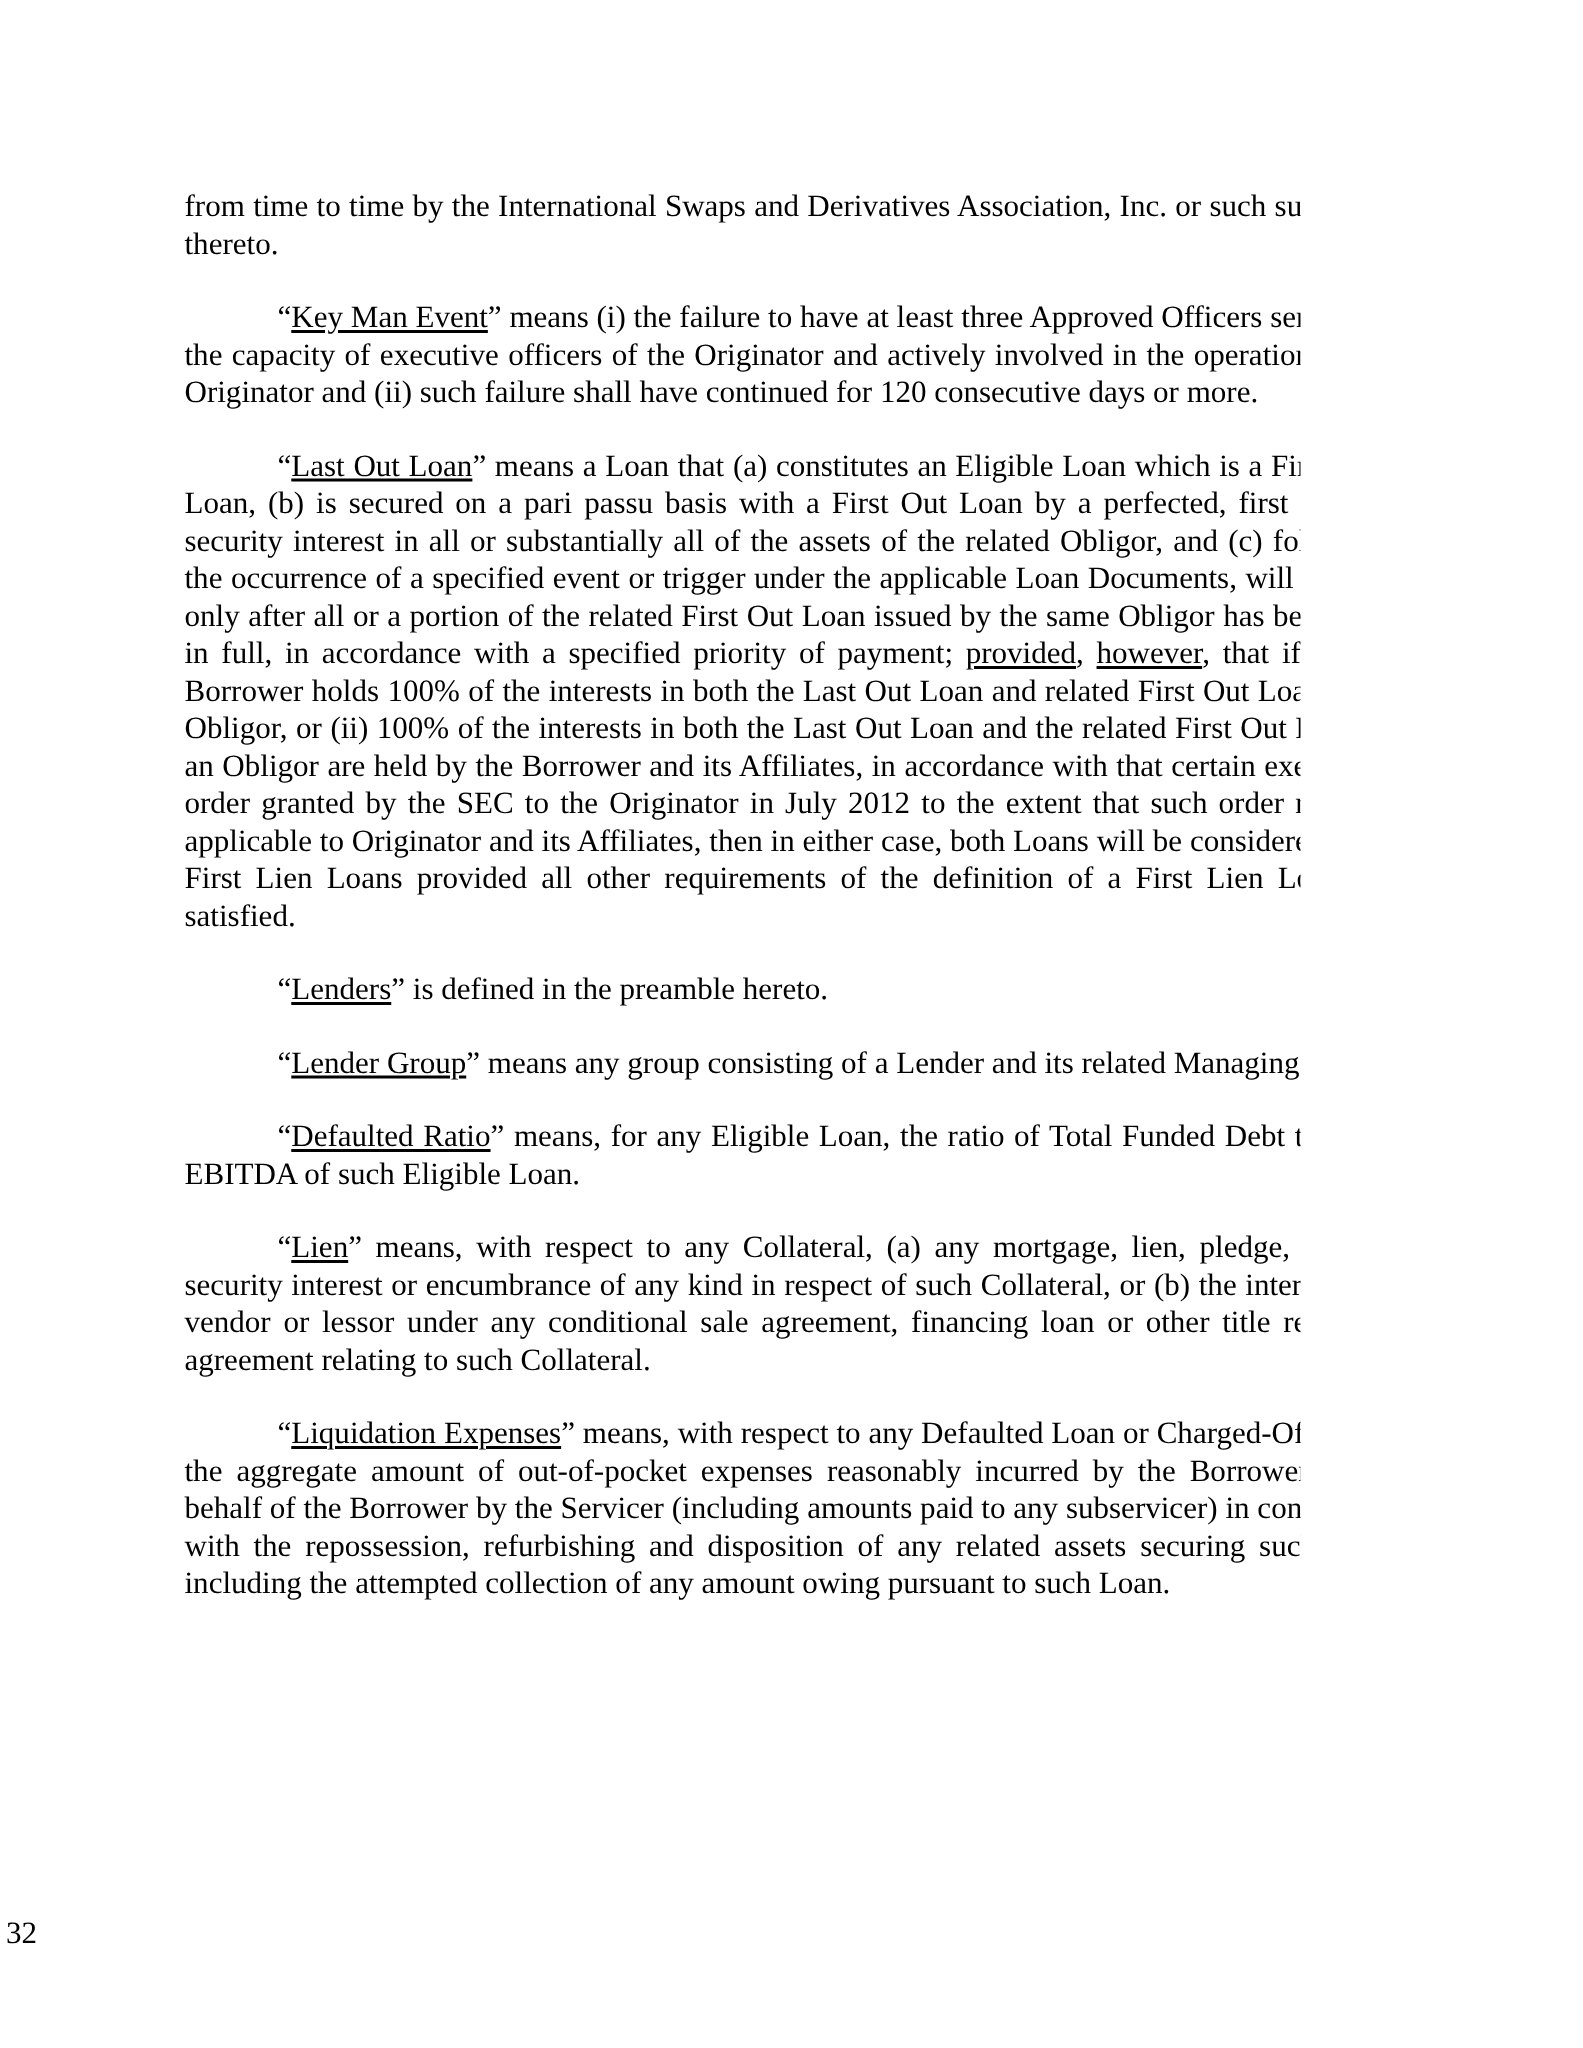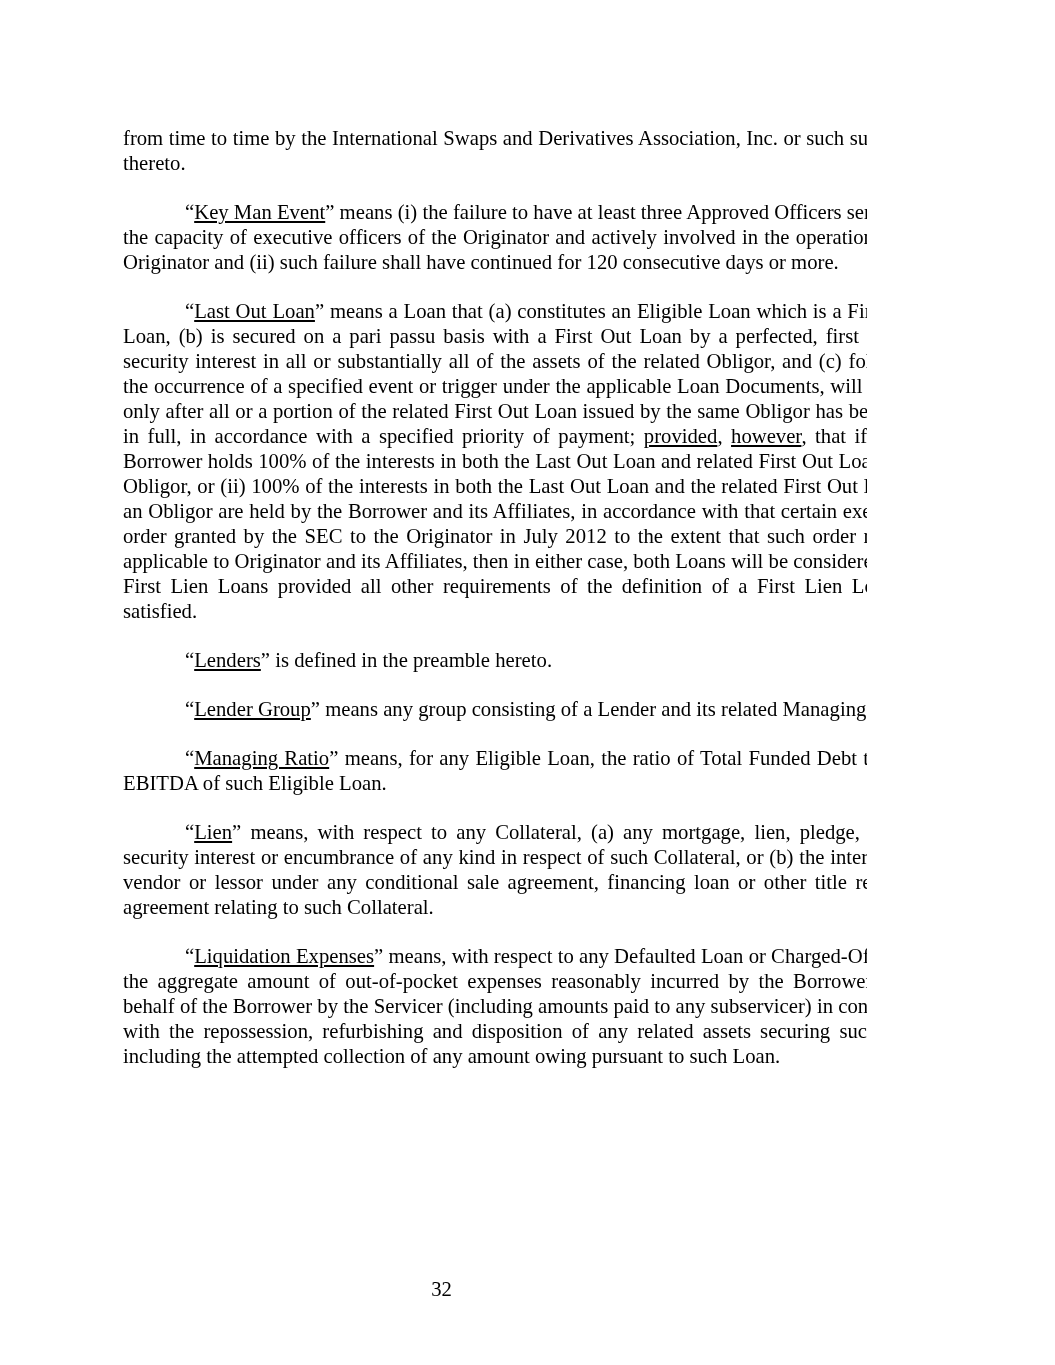--- a/index.html
+++ b/index.html
@@ -53,7 +53,7 @@
       <p class="para indent"><span class="">“</span><span class="u">Last Out Loan</span><span class="">” means a Loan that (a) constitutes an Eligible Loan which is a First Lien Loan, (b) is secured on a pari passu basis with a First Out Loan by a perfected, first priority security interest in all or substantially all of the assets of the related Obligor, and (c) following the occurrence of a specified event or trigger under the applicable Loan Documents, will be paid only after all or a portion of the related First Out Loan issued by the same Obligor has been paid in full, in accordance with a specified priority of payment; </span><span class="u">provided</span><span class="">, </span><span class="u">however</span><span class="">, that if (i) the Borrower holds 100% of the interests in both the Last Out Loan and related First Out Loan of an Obligor, or (ii) 100% of the interests in both the Last Out Loan and the related First Out Loan of an Obligor are held by the Borrower and its Affiliates, in accordance with that certain exemptive order granted by the SEC to the Originator in July 2012 to the extent that such order remains applicable to Originator and its Affiliates, then in either case, both Loans will be considered to be First Lien Loans provided all other requirements of the definition of a First Lien Loan are satisfied.</span></p>
       <p class="para indent"><span class="">“</span><span class="u">Lenders</span><span class="">” is defined in the preamble hereto.</span></p>
       <p class="para indent"><span class="">“</span><span class="u">Lender Group</span><span class="">” means any group consisting of a Lender and its related Managing Agent.</span></p>
-      <p class="para indent"><span class="">“</span><span class="u">Managing Ratio</span><span class="">” means, for any Eligible Loan, the ratio of Total Funded Debt to TTM EBITDA of such Eligible Loan.</span></p>
+      <p class="para indent"><span class="">“</span><span class="u">Defaulted Ratio</span><span class="">” means, for any Eligible Loan, the ratio of Total Funded Debt to TTM EBITDA of such Eligible Loan.</span></p>
       <p class="para indent"><span class="">“</span><span class="u">Lien</span><span class="">” means, with respect to any Collateral, (a) any mortgage, lien, pledge, charge, security interest or encumbrance of any kind in respect of such Collateral, or (b) the interest of a vendor or lessor under any conditional sale agreement, financing loan or other title retention agreement relating to such Collateral.</span></p>
       <p class="para indent"><span class="">“</span><span class="u">Liquidation Expenses</span><span class="">” means, with respect to any Defaulted Loan or Charged-Off Loan, the aggregate amount of out-of-pocket expenses reasonably incurred by the Borrower or on behalf of the Borrower by the Servicer (including amounts paid to any subservicer) in connection with the repossession, refurbishing and disposition of any related assets securing such Loan including the attempted collection of any amount owing pursuant to such Loan.</span></p>
     </div>

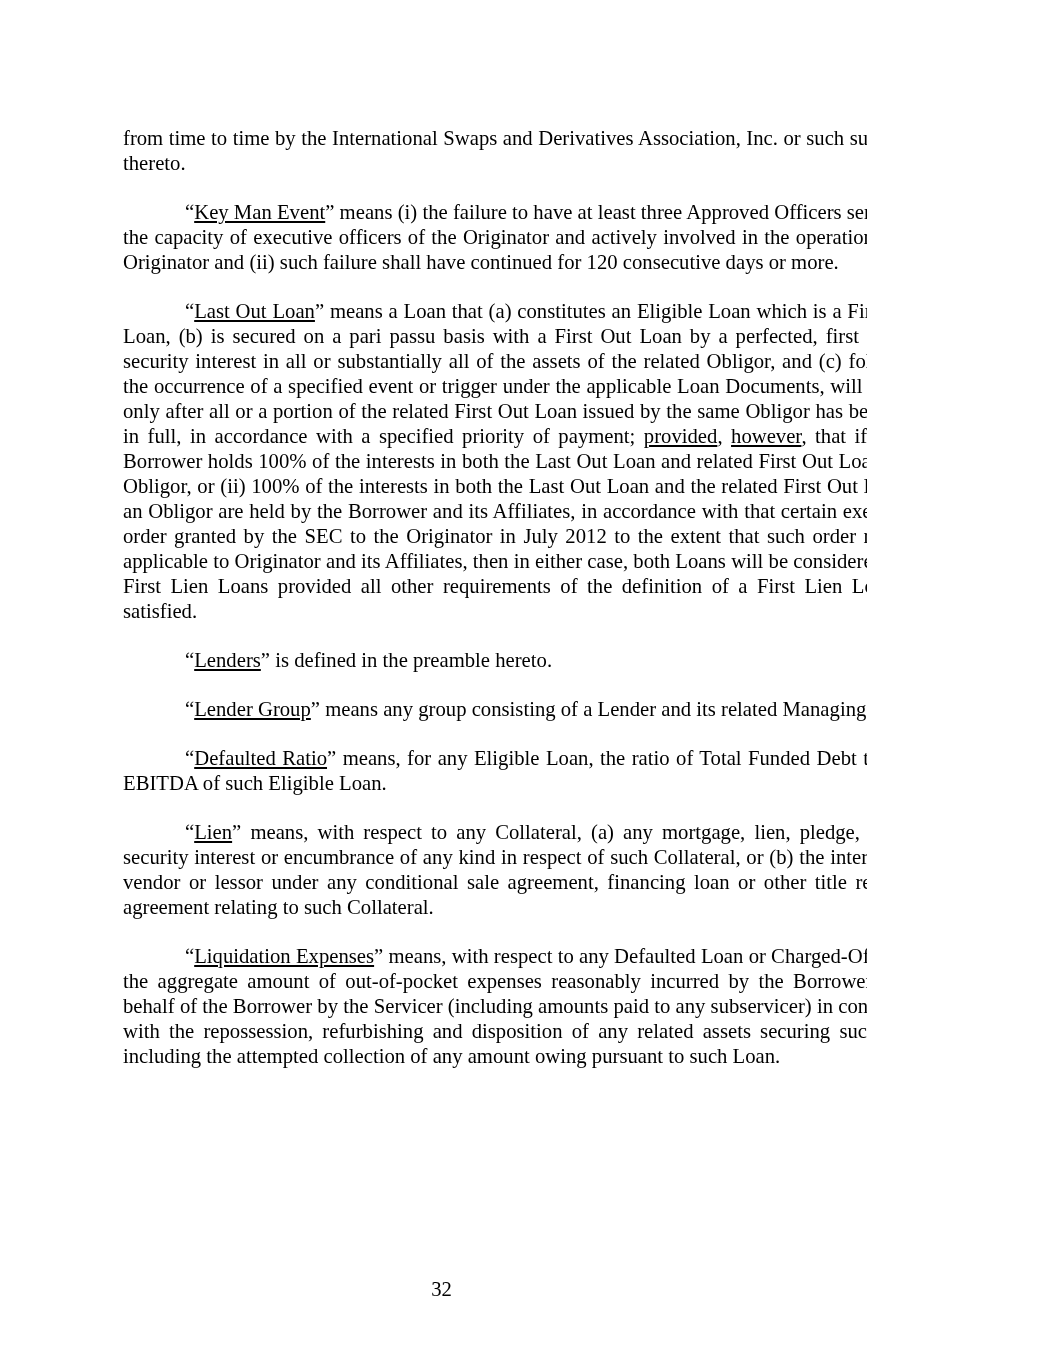--- a/index.html
+++ b/index.html
@@ -36,10 +36,10 @@
   }
   .page-number {
     position: absolute;
-    left: 16px;
+    left: 4px;
     right: 0;
     bottom: 64px;
-    text-align: center;
+    text-align: left;
     font-size: 20.7px;
   }
 </style>

